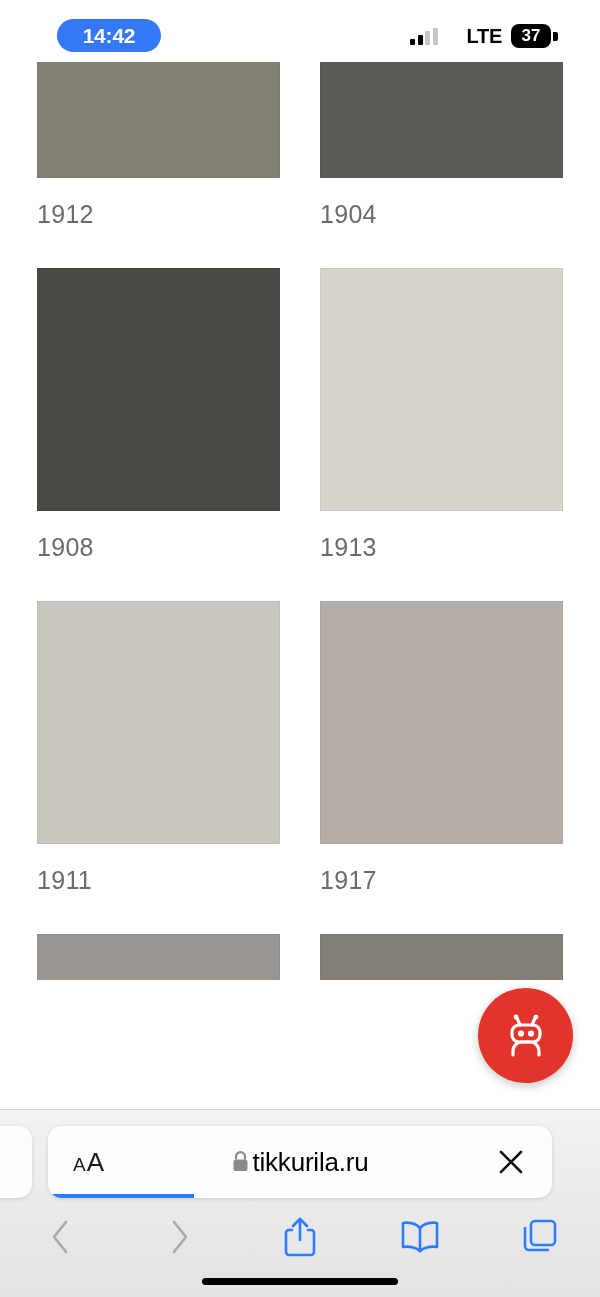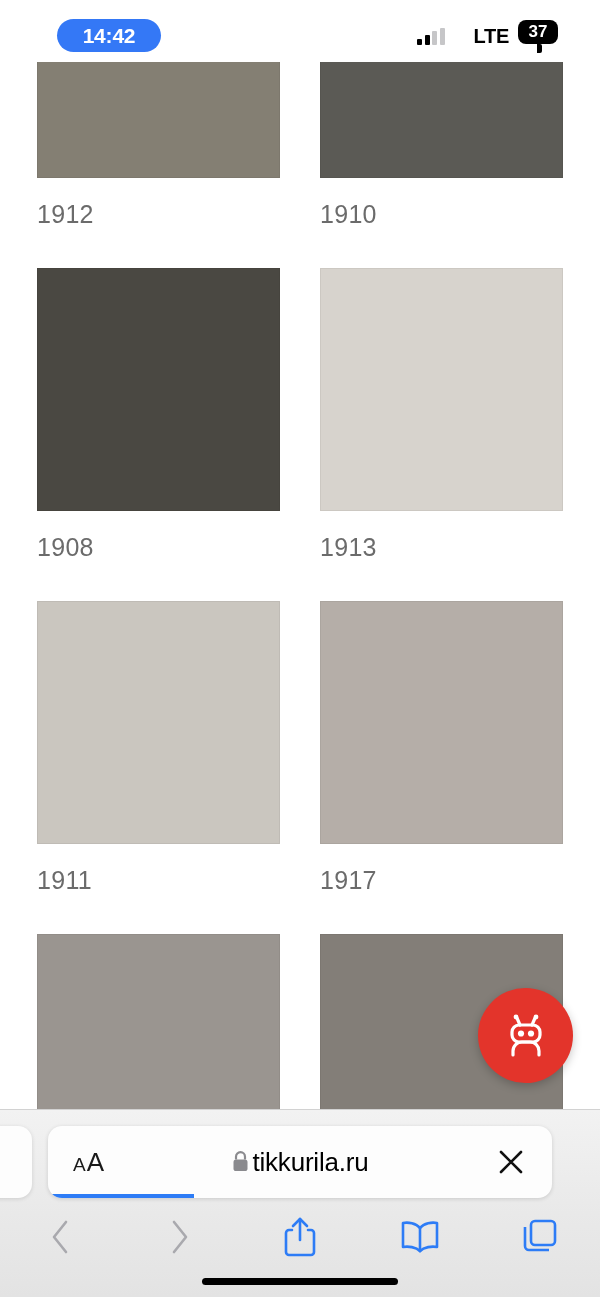--- a/index.html
+++ b/index.html
@@ -34,7 +34,7 @@
   .bars i:nth-child(3){ height:14px; background:#C6C6C8; }
   .bars i:nth-child(4){ height:17px; background:#C6C6C8; }
   #lte-label{ font-size:20px; font-weight:600; color:#000; letter-spacing:-0.3px;margin-left:20px; }
-  #battery-wrap{ display:flex; align-items:center;flex-direction:column; }
+  #battery-wrap{ display:flex; align-items:center; }
   #battery-badge{
     background:#000; color:#fff; border-radius:8px;
     font-size:17px; font-weight:700;

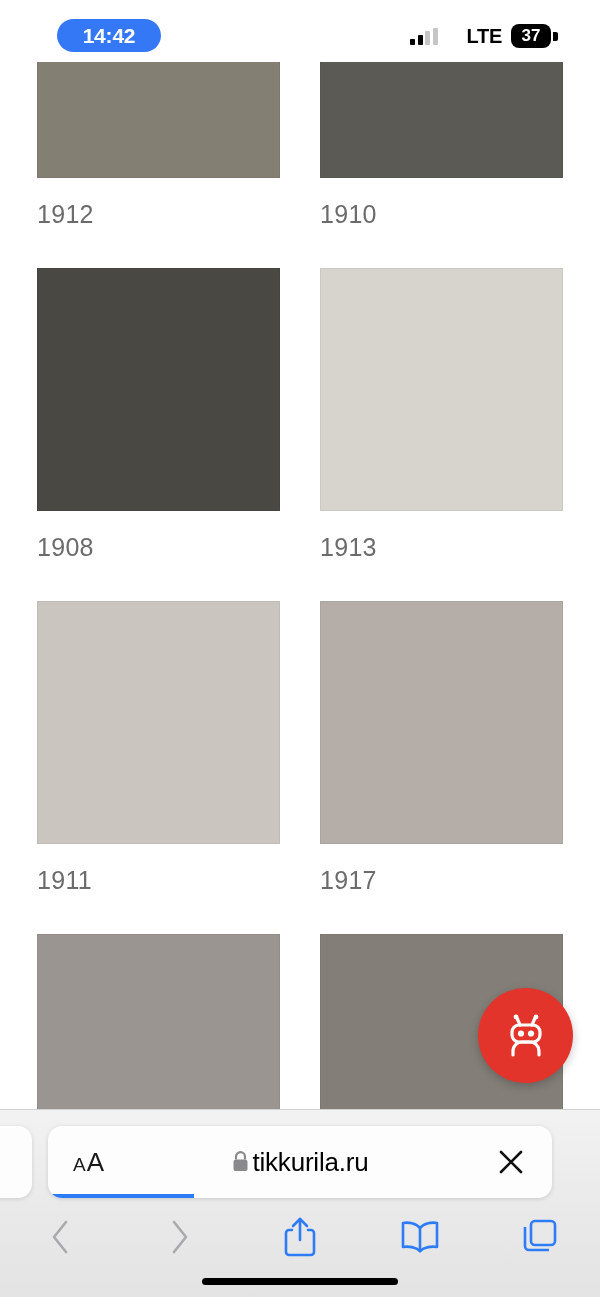--- a/index.html
+++ b/index.html
@@ -48,7 +48,7 @@
 
   
   #page-content{
-    position:absolute; top:62px; left:0; width:600px; height:1047px;
+    position:absolute; top:62px; left:0; width:600px; height:918px;
     background:#ffffff; overflow:hidden;
   }
   #swatch-grid{

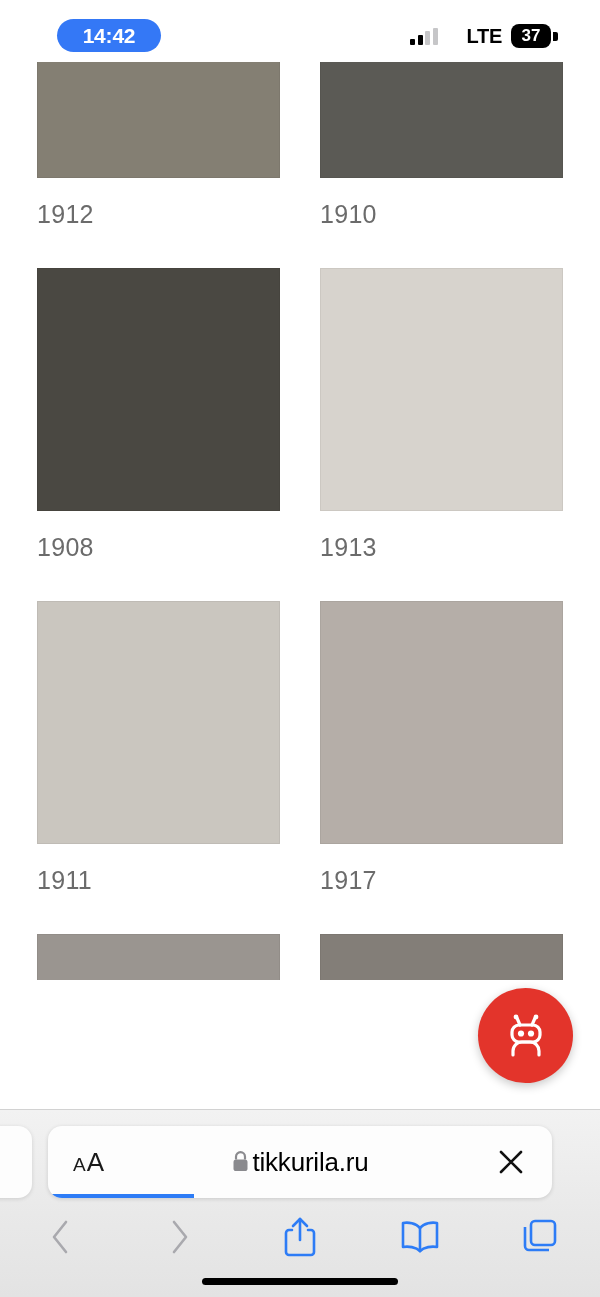--- a/index.html
+++ b/index.html
@@ -158,7 +158,7 @@
       </div>
       <div class="swatch-cell right">
         <span class="swatch-chip" style="background:#5B5A55"></span>
-        <div class="swatch-label">1910</div>
+        <div class="swatch-label">1904</div>
       </div>
     </div>
 

